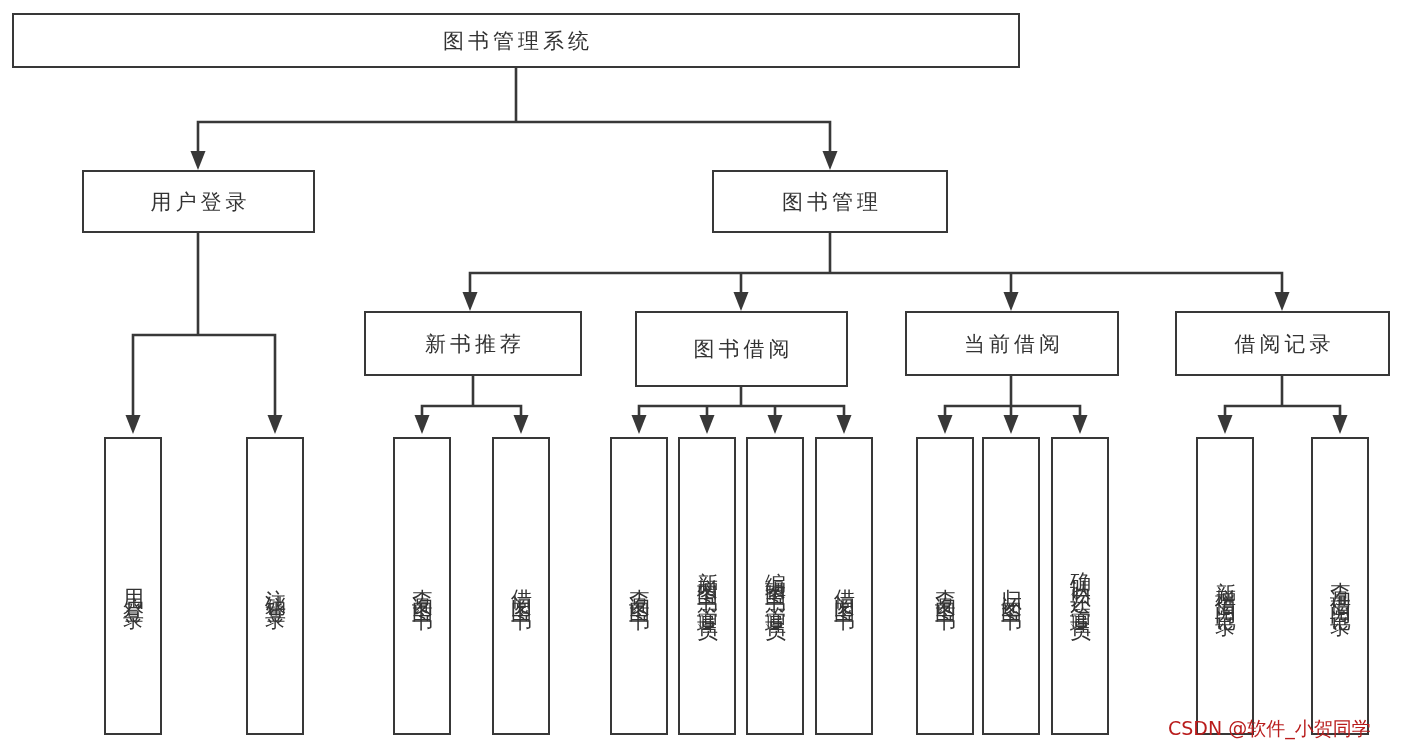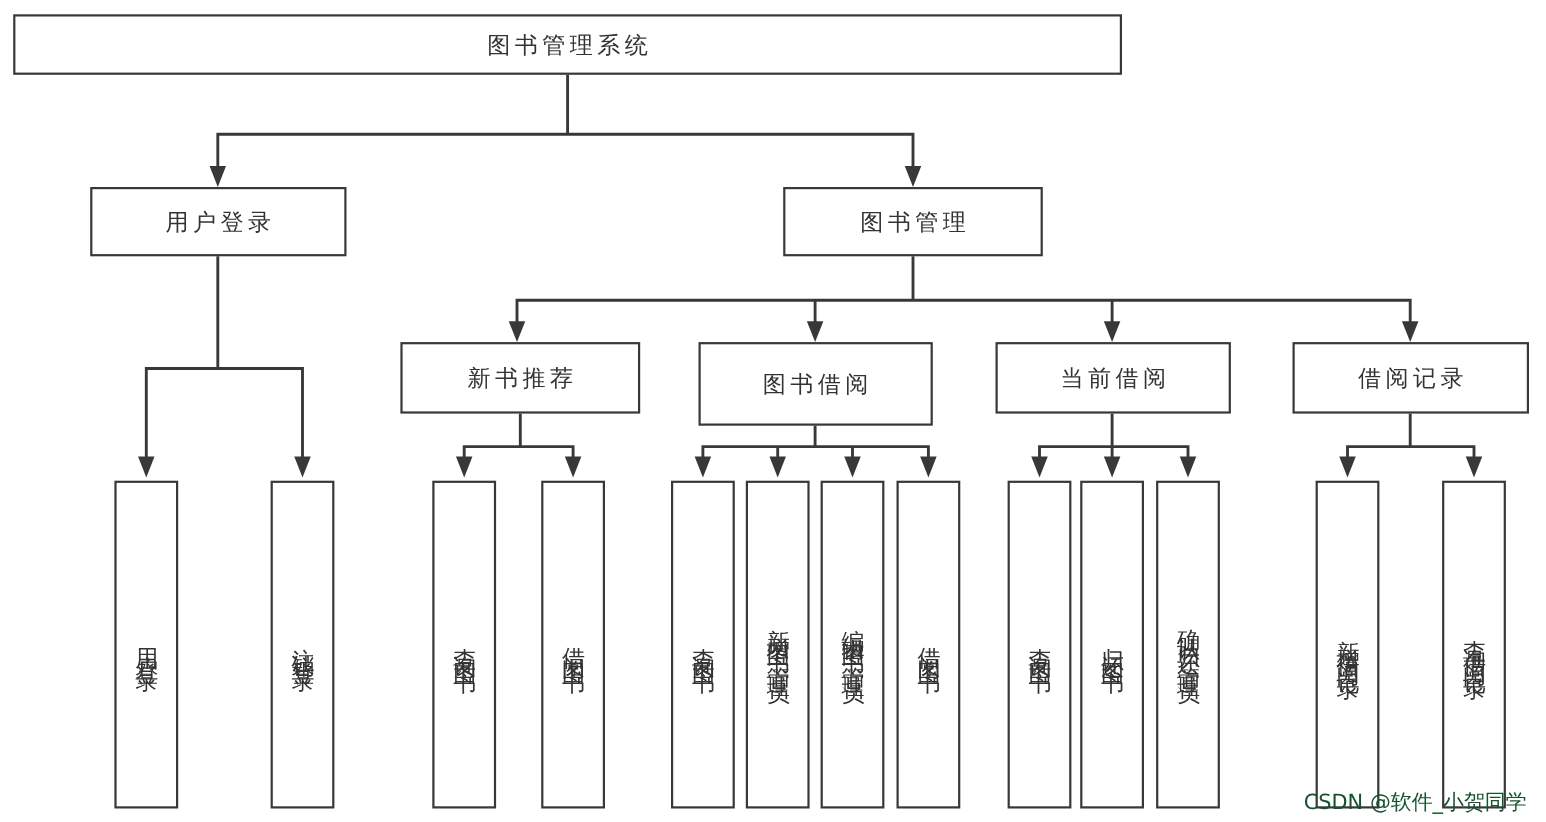--- a/index.html
+++ b/index.html
@@ -46,10 +46,10 @@
     top: 716px;
     width: 237px;
     font-size: 19px;
-    color: #14532d;
+    color: #b91c1c;
     white-space: nowrap;
     z-index: 5;
-    text-align: center;
+    text-align: left;
   }
 </style>
 </head>

